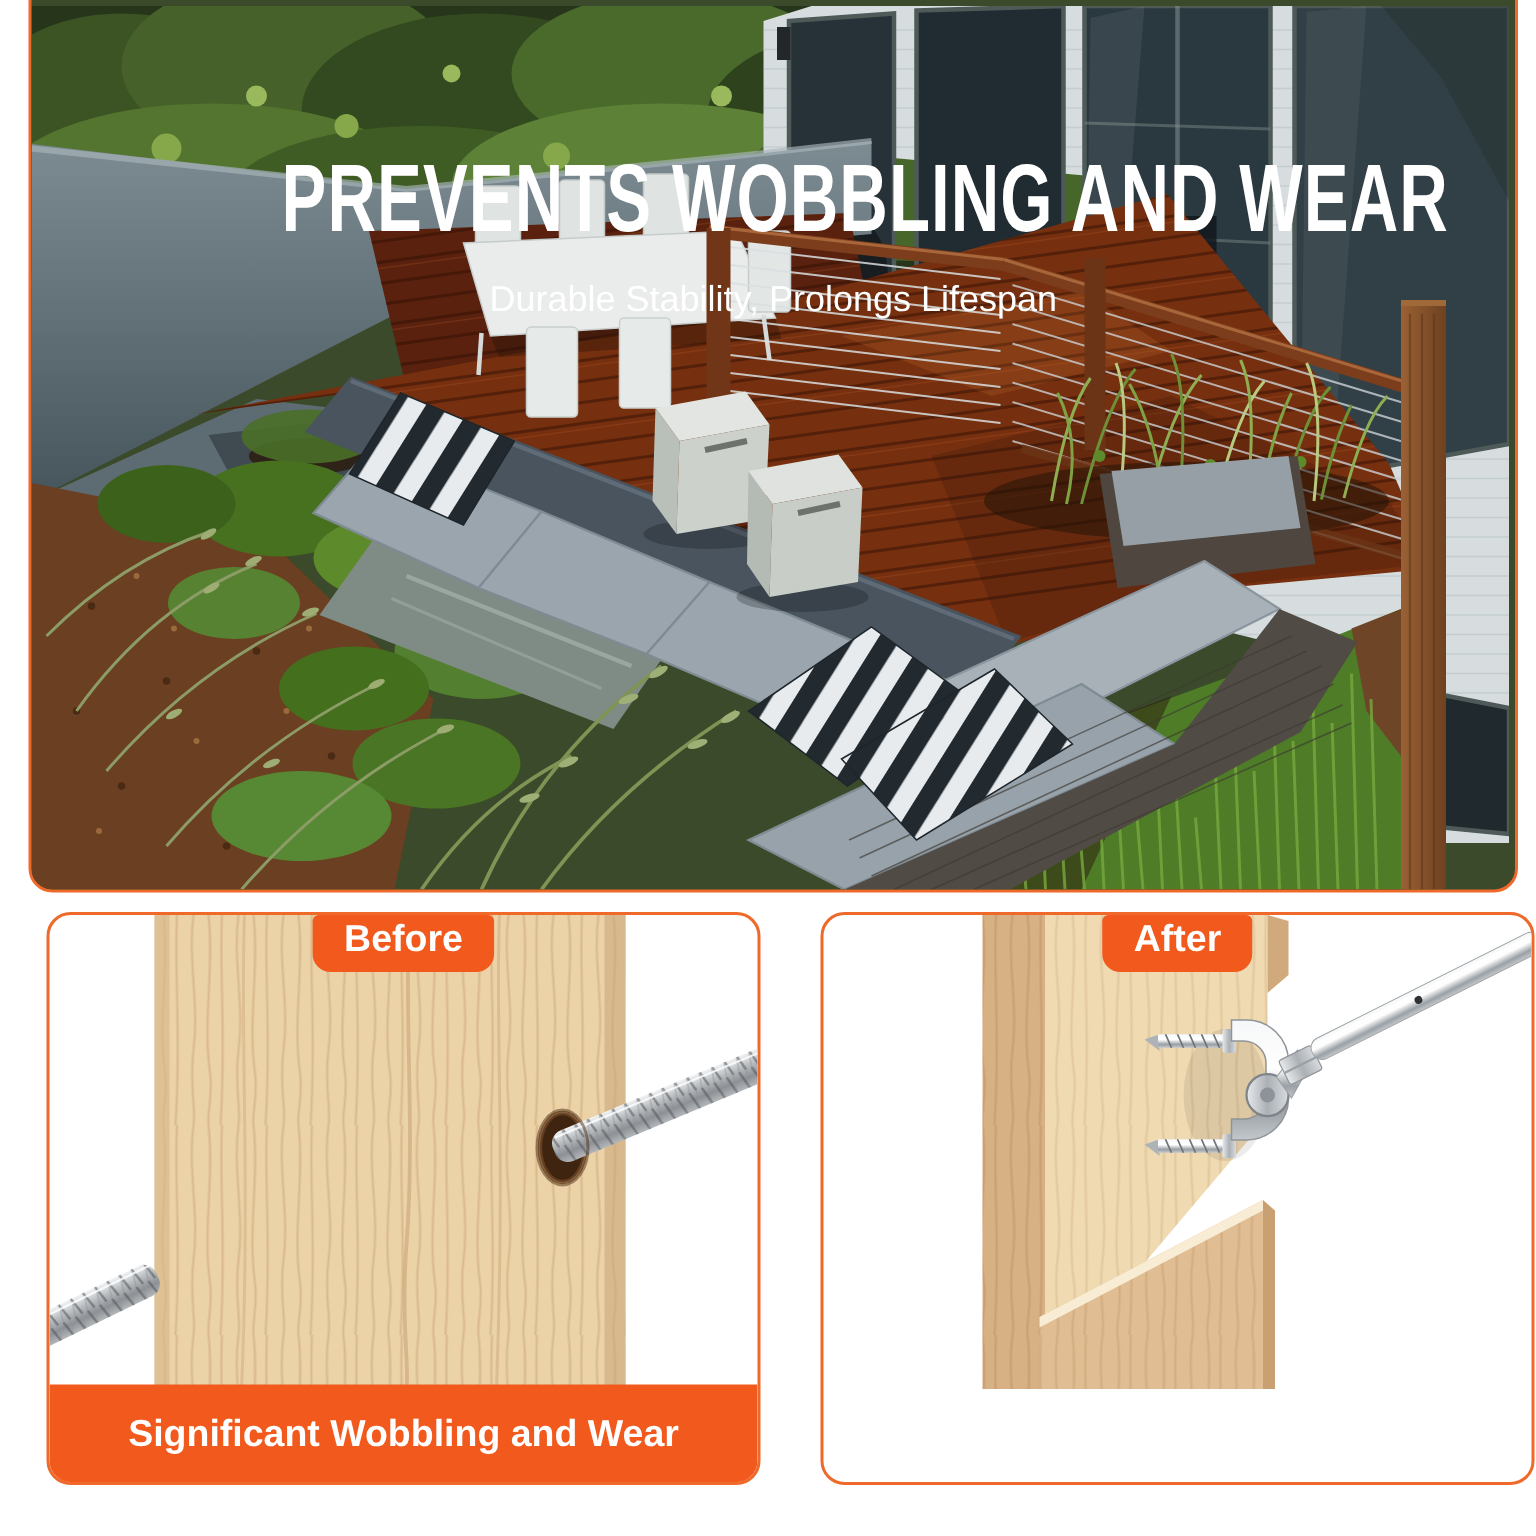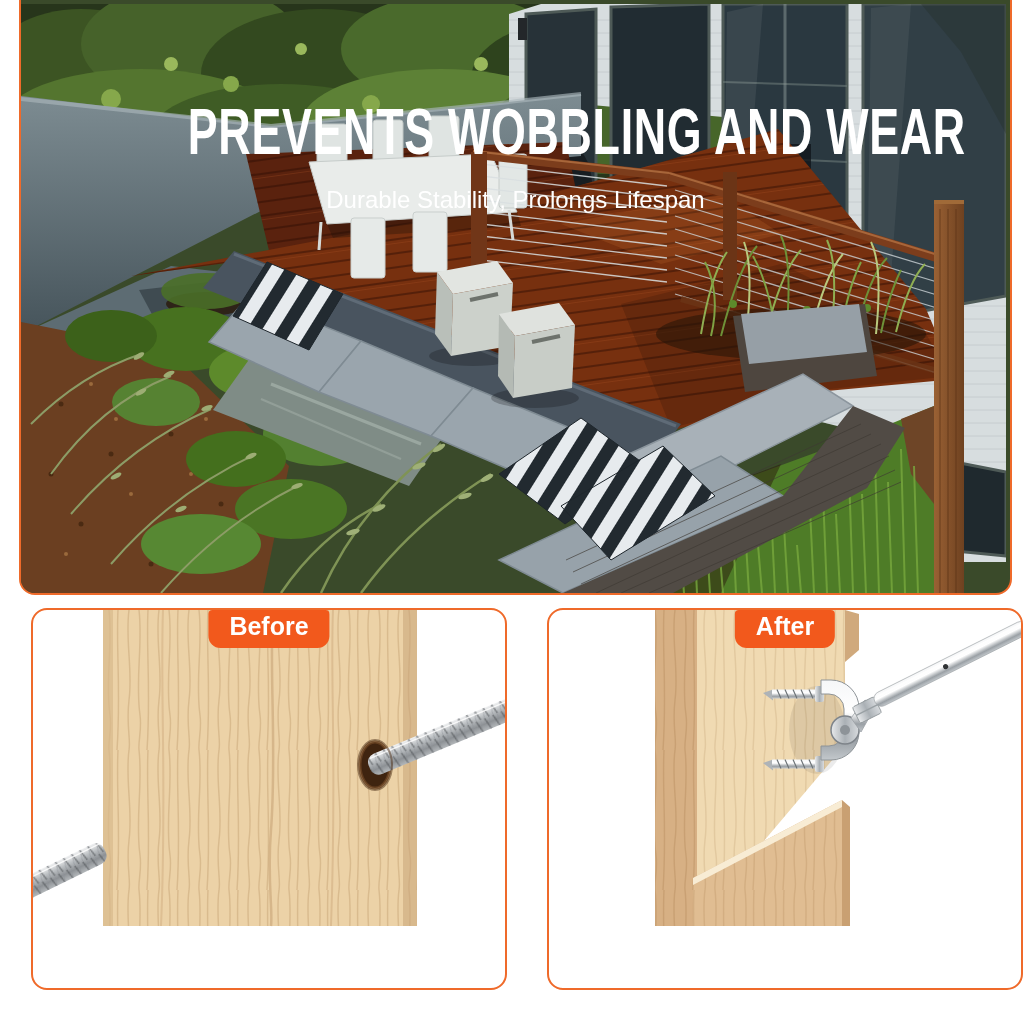--- a/index.html
+++ b/index.html
@@ -483,6 +483,7 @@
     <ellipse cx="342" cy="155" rx="17" ry="25" fill="none" stroke="#4a2c14" stroke-width="2" opacity="0.5"></ellipse>
   </svg>
   <div class="badge">Before</div>
+  <div class="caption">Significant Wobbling and Wear</div>
 </div>
 
 <div class="card card-after">

